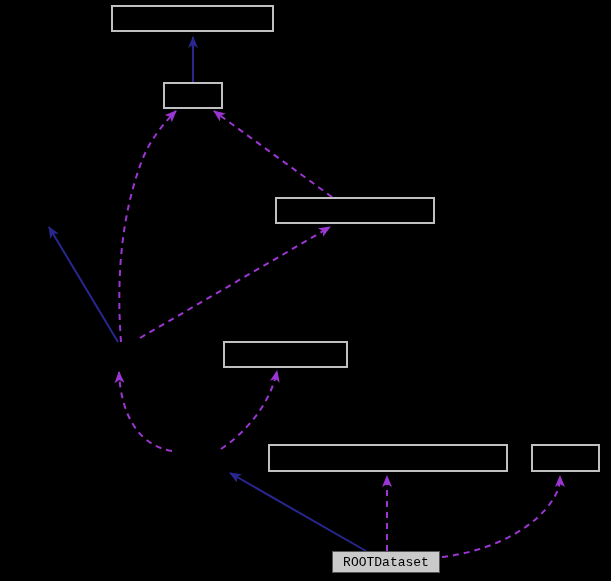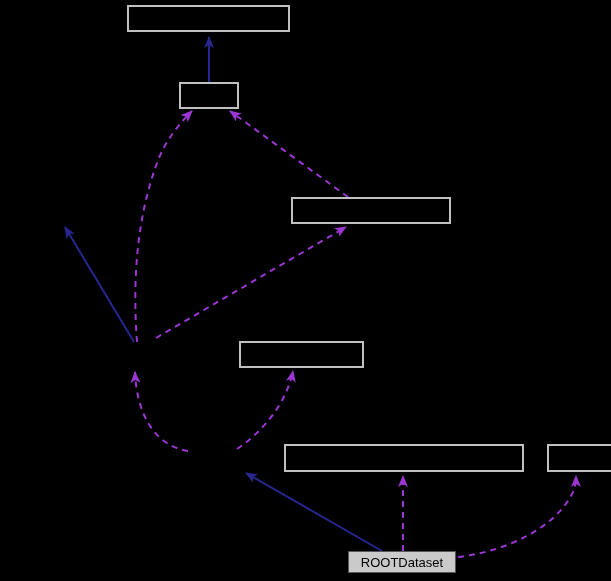--- a/index.html
+++ b/index.html
@@ -20,7 +20,7 @@
     position:relative;
     overflow:hidden;
   }
-  .stage{position:absolute;left:16px;top:0;width:550px;height:581px;}
+  .stage{position:absolute;left:0;top:0;width:550px;height:581px;font-family:Liberation Mono, monospace;}
   .edges{position:absolute;left:0;top:0;width:611px;height:581px;}
   .node{
     position:absolute;

